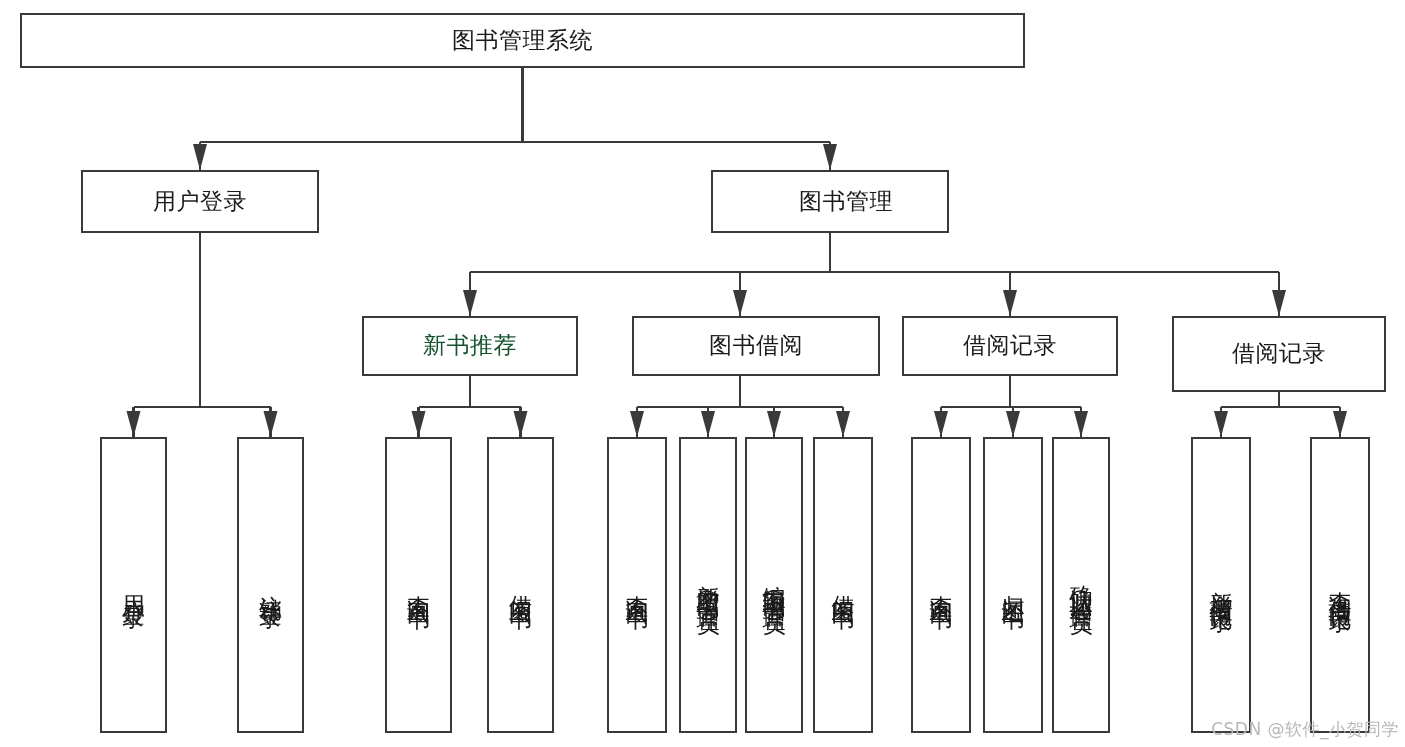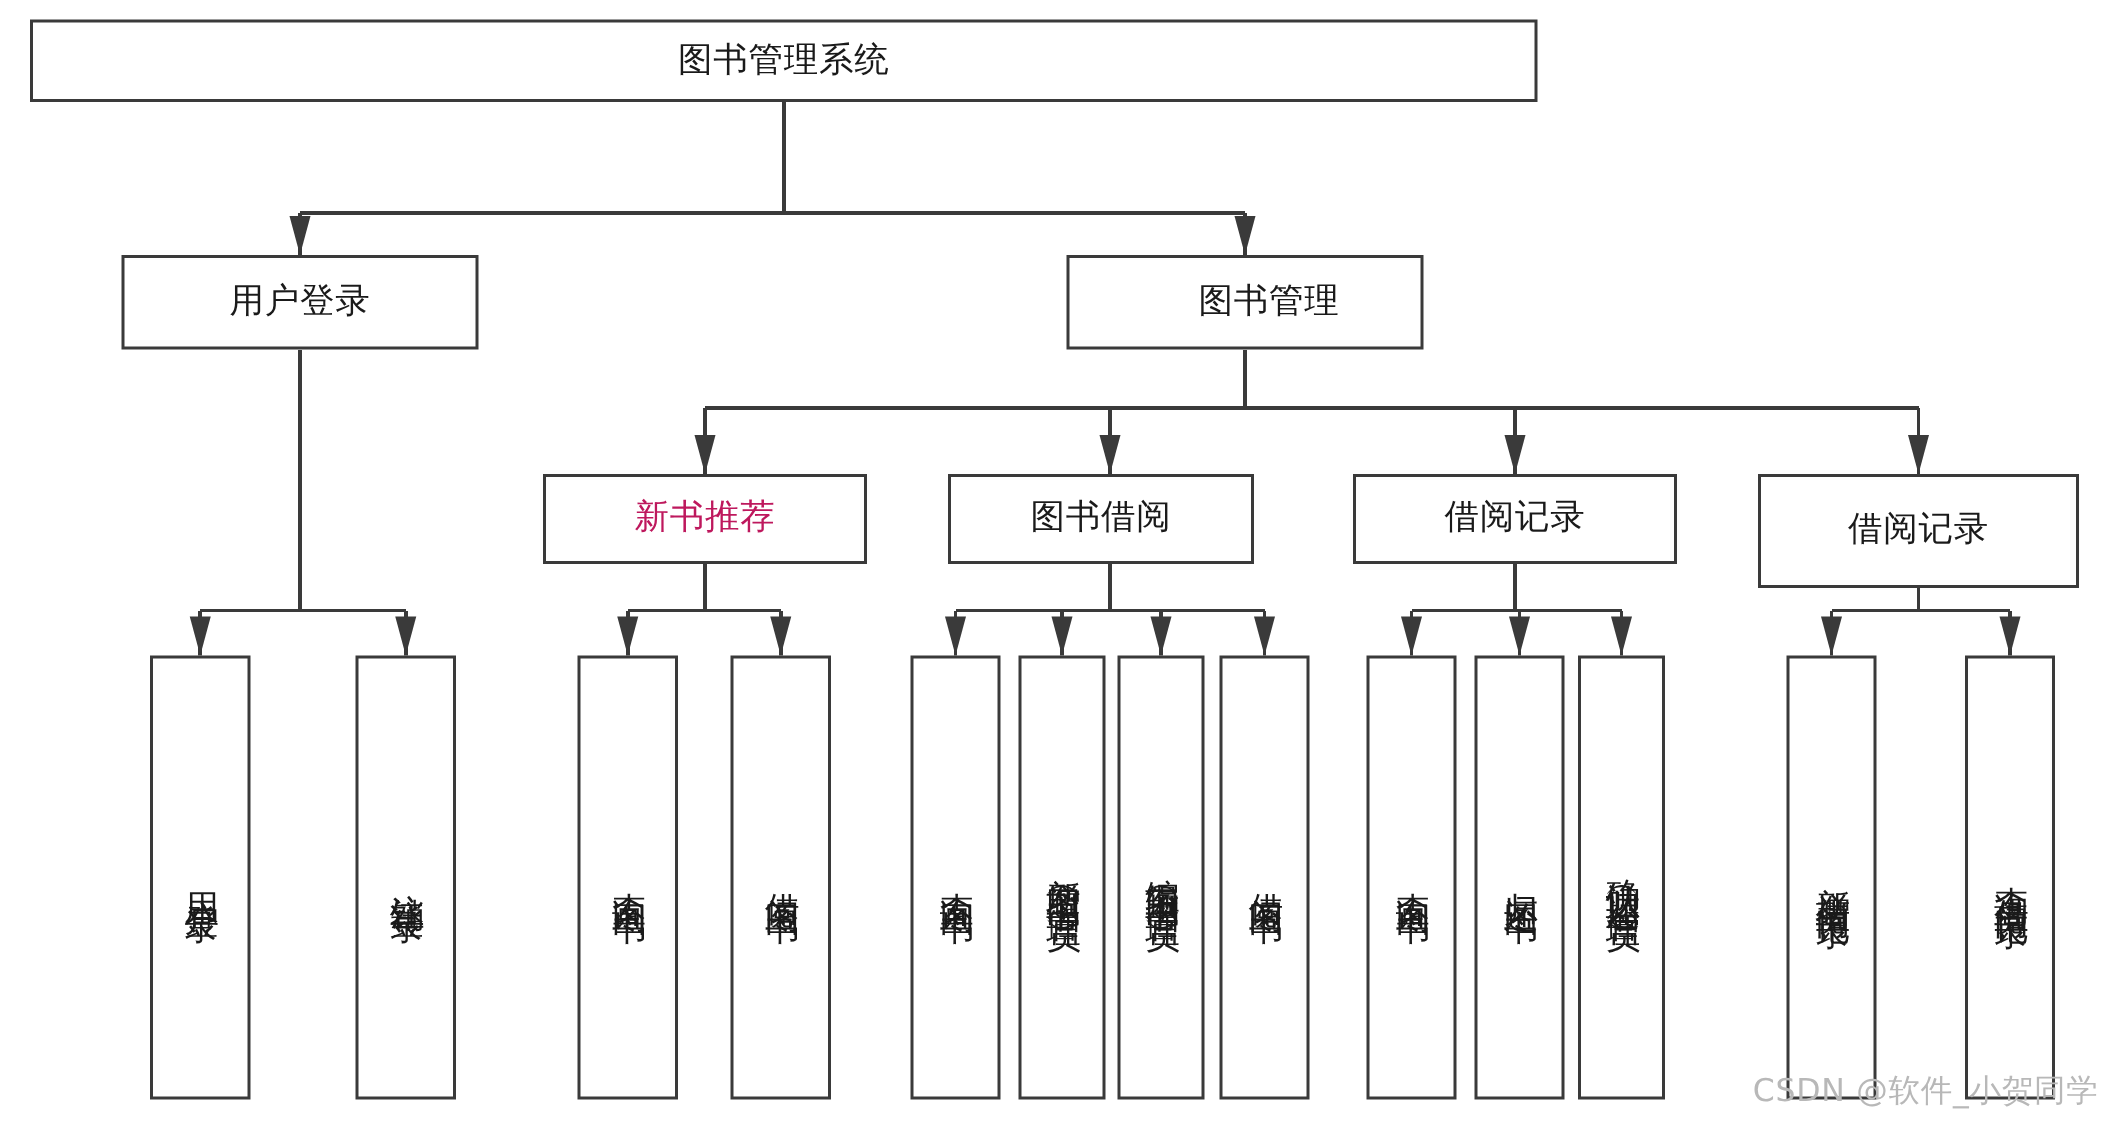--- a/index.html
+++ b/index.html
@@ -135,7 +135,7 @@
       <div class="node horiz" style="left: 711px; top: 170px; width: 238px; height: 63px; border-color: rgb(58, 58, 58); color: rgb(26, 26, 26); padding-left: 32px;">
         <span class="label">图书管理</span>
       </div>
-      <div class="node horiz" style="left: 362px; top: 316px; width: 216px; height: 60px; border-color: rgb(58, 58, 58); color: #be185d;">
+      <div class="node horiz" style="left: 362px; top: 316px; width: 216px; height: 60px; border-color: rgb(58, 58, 58); color: #14532d;">
         <span class="label">新书推荐</span>
       </div>
       <div class="node horiz" style="left: 632px; top: 316px; width: 204px; height: 60px; border-color: rgb(58, 58, 58); color: rgb(26, 26, 26);">

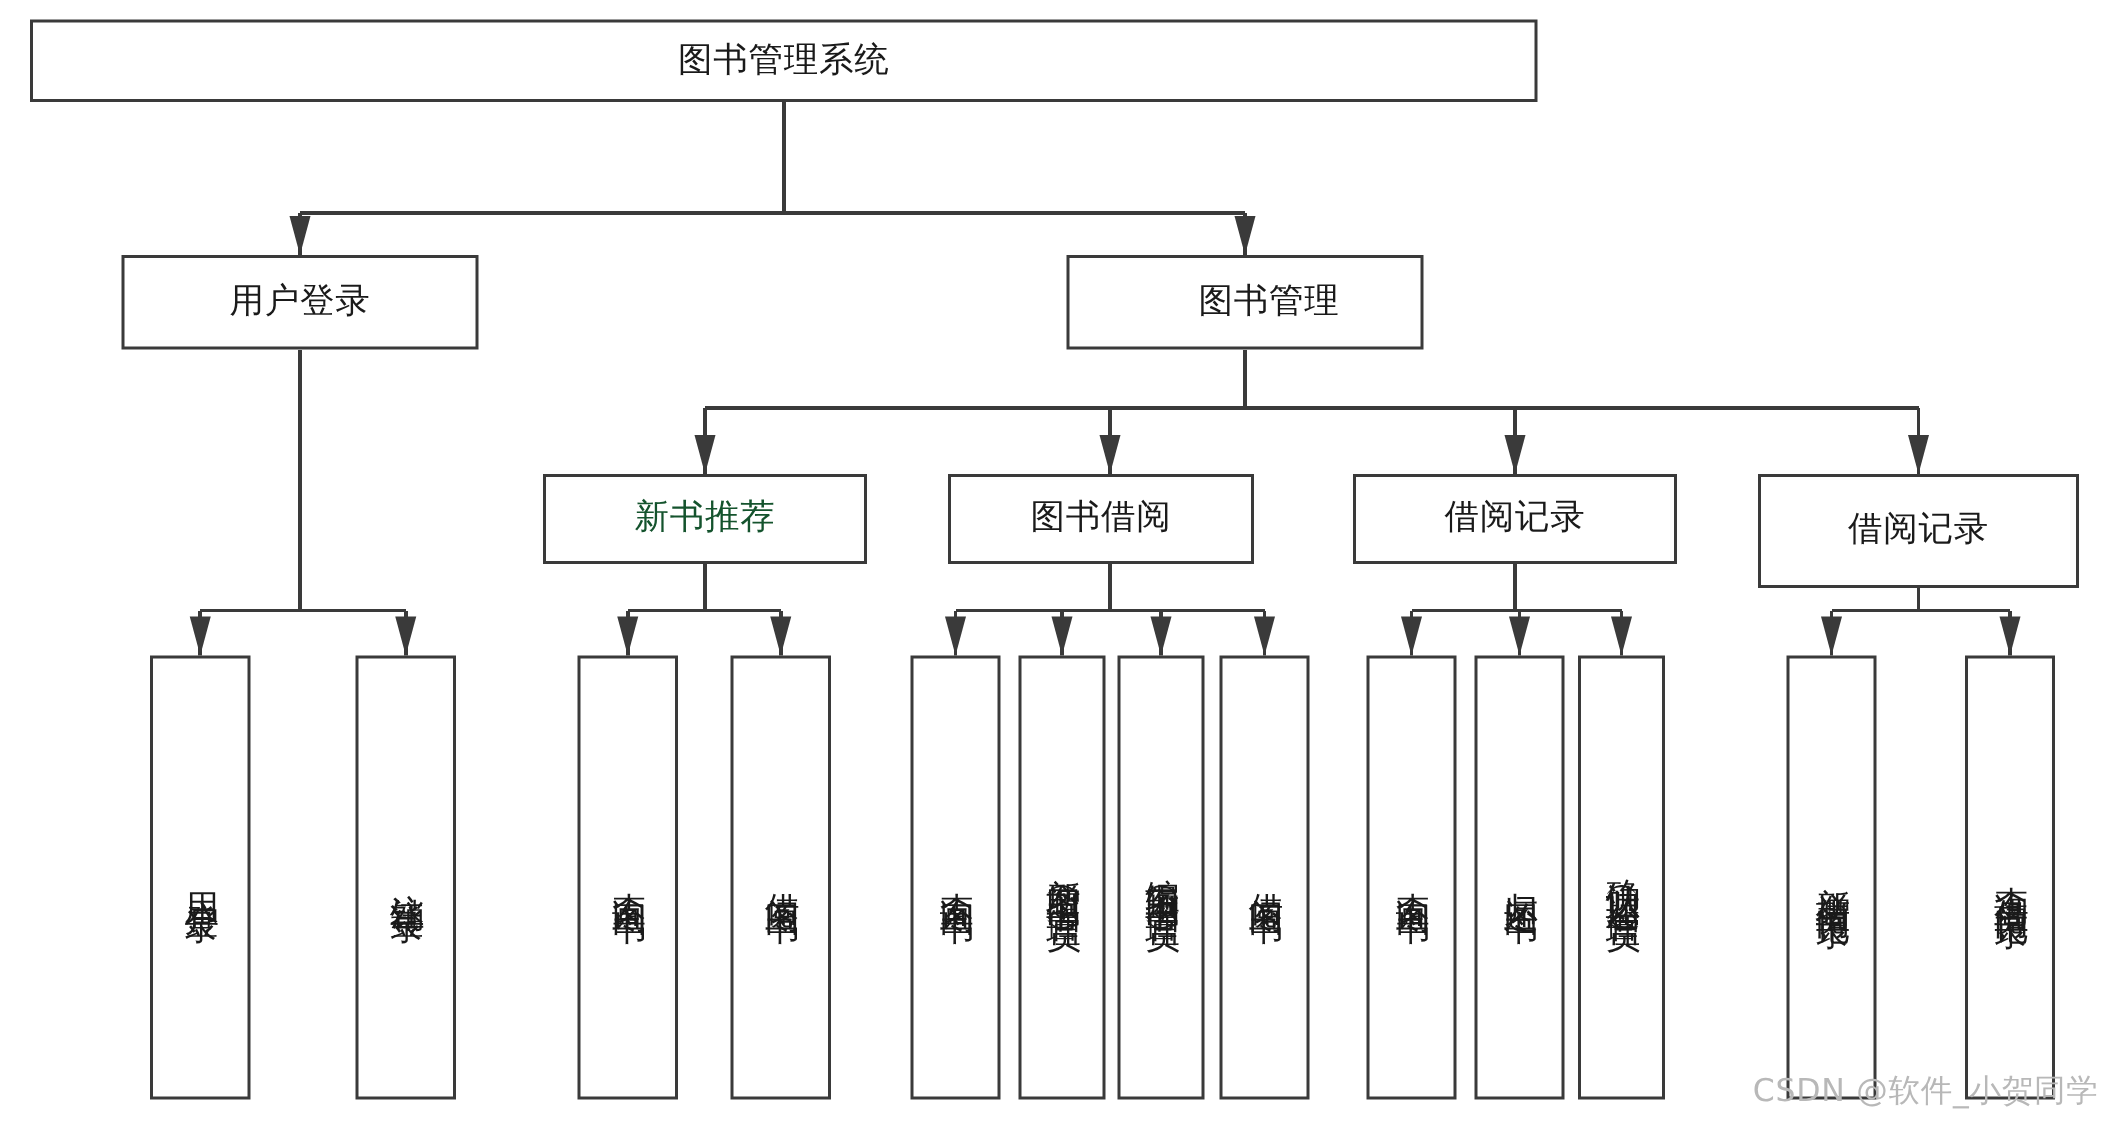--- a/index.html
+++ b/index.html
@@ -138,7 +138,7 @@
       <div class="node horiz" style="left: 362px; top: 316px; width: 216px; height: 60px; border-color: rgb(58, 58, 58); color: #14532d;">
         <span class="label">新书推荐</span>
       </div>
-      <div class="node horiz" style="left: 632px; top: 316px; width: 204px; height: 60px; border-color: rgb(58, 58, 58); color: rgb(26, 26, 26);">
+      <div class="node horiz" style="left: 632px; top: 316px; width: 248px; height: 60px; border-color: rgb(58, 58, 58); color: rgb(26, 26, 26);">
         <span class="label">图书借阅</span>
       </div>
       <div class="node horiz" style="left: 902px; top: 316px; width: 216px; height: 60px; border-color: rgb(58, 58, 58); color: rgb(26, 26, 26);">

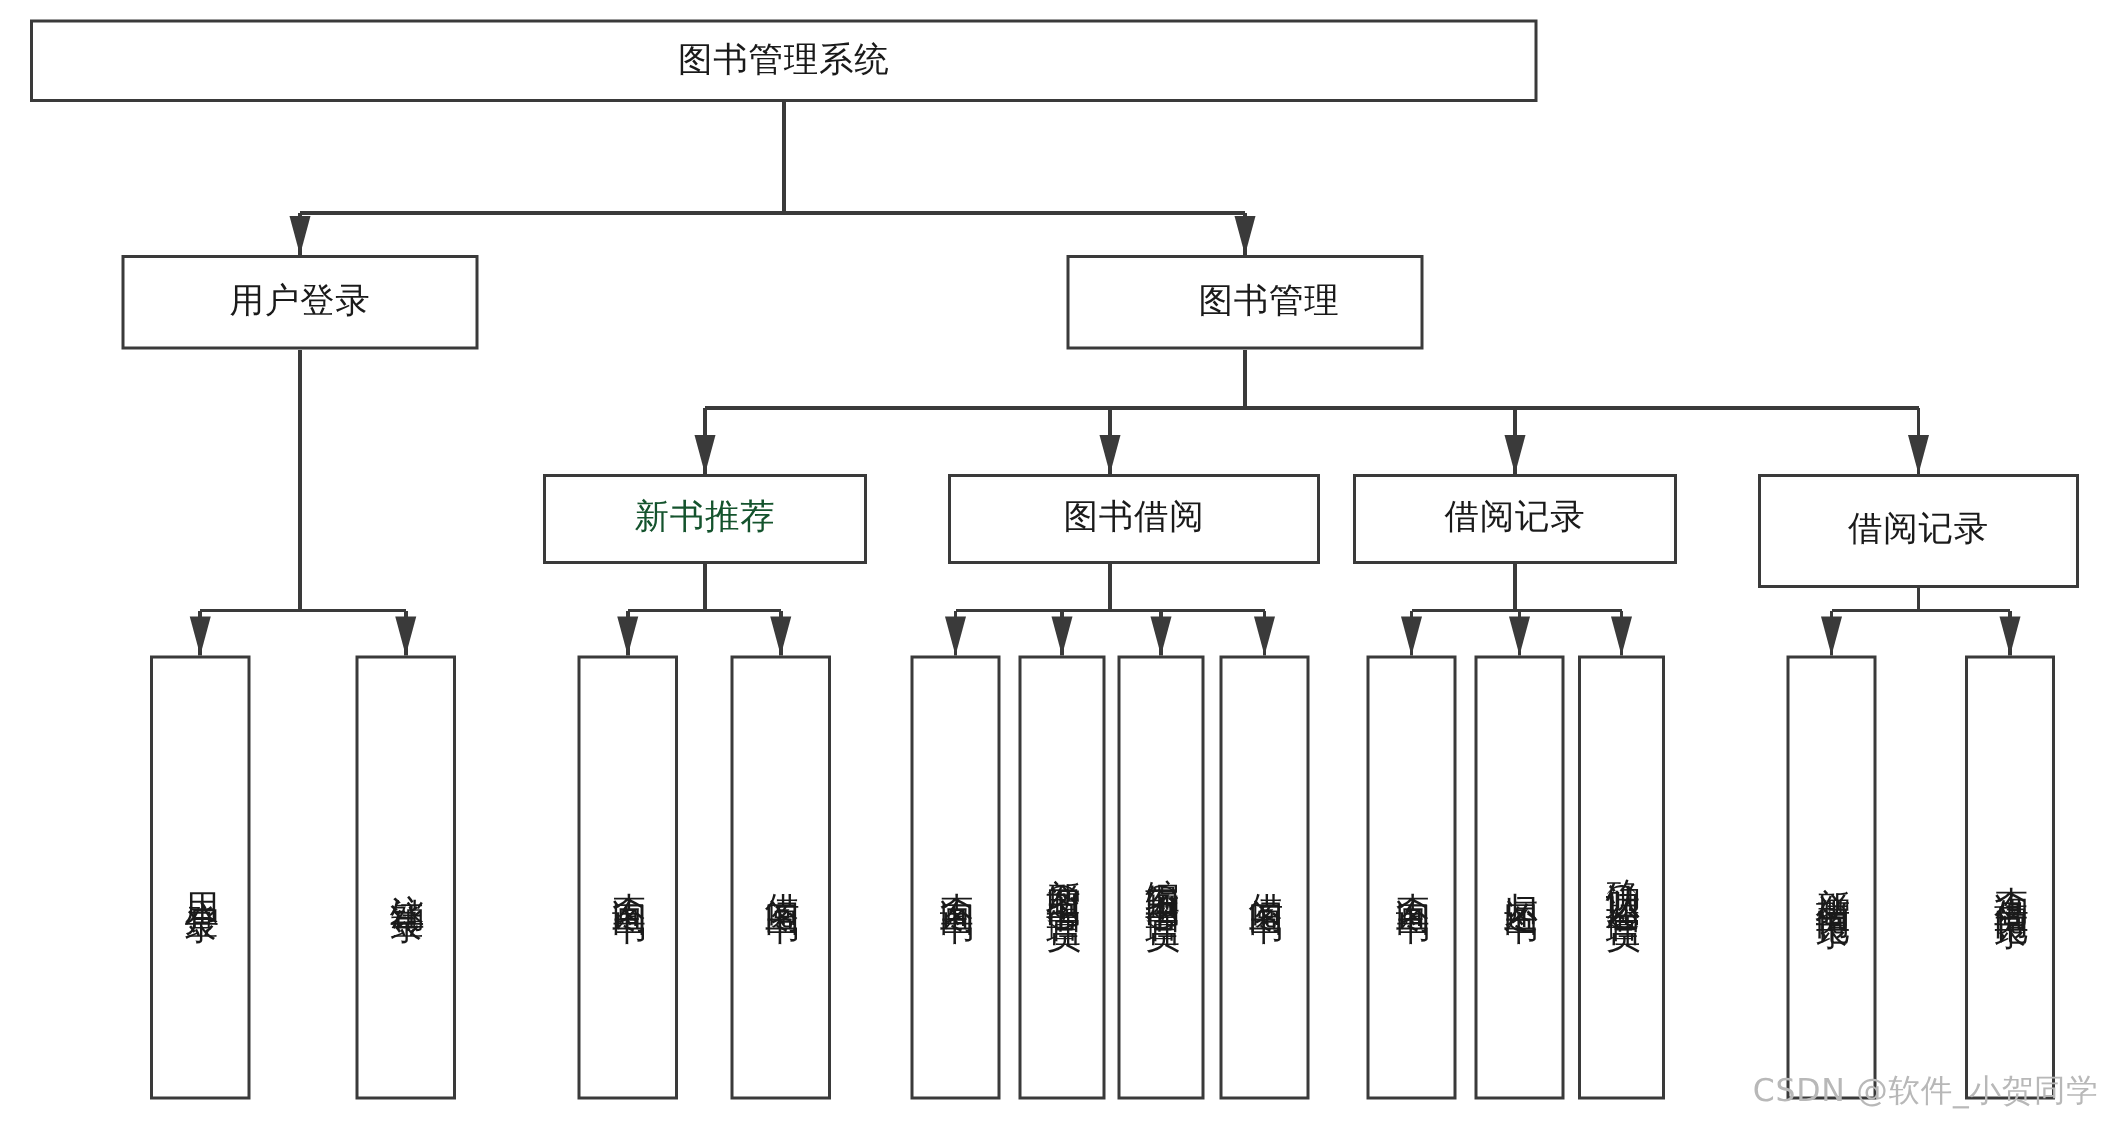--- a/index.html
+++ b/index.html
@@ -61,7 +61,7 @@
     position: absolute;
     right: 6px;
     bottom: 6px;
-    font-size: 21px;
+    font-size: 17px;
     color: #b8b8b8;
     letter-spacing: 0.5px;
     white-space: nowrap;

